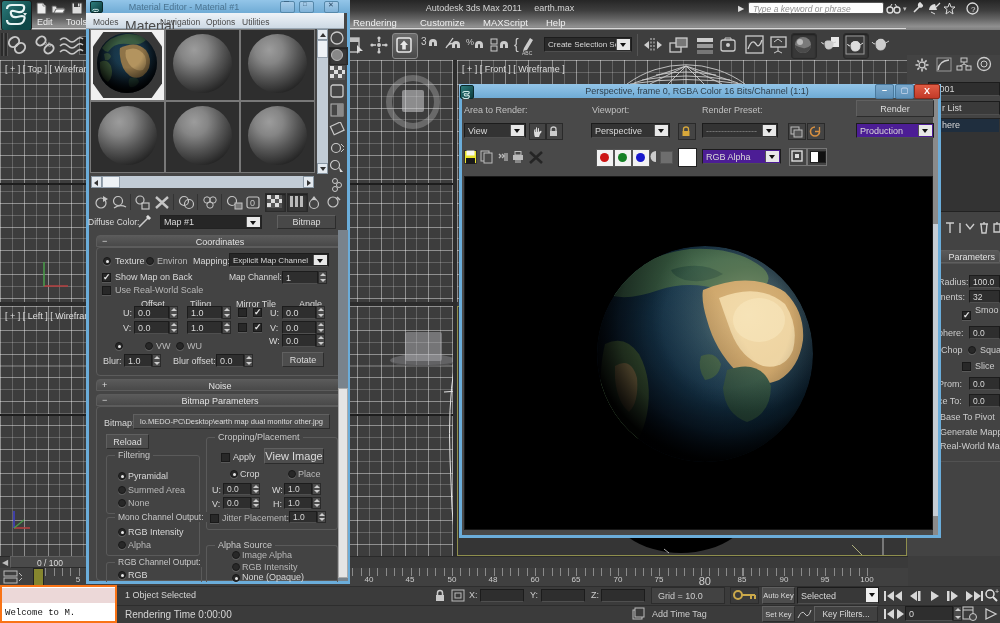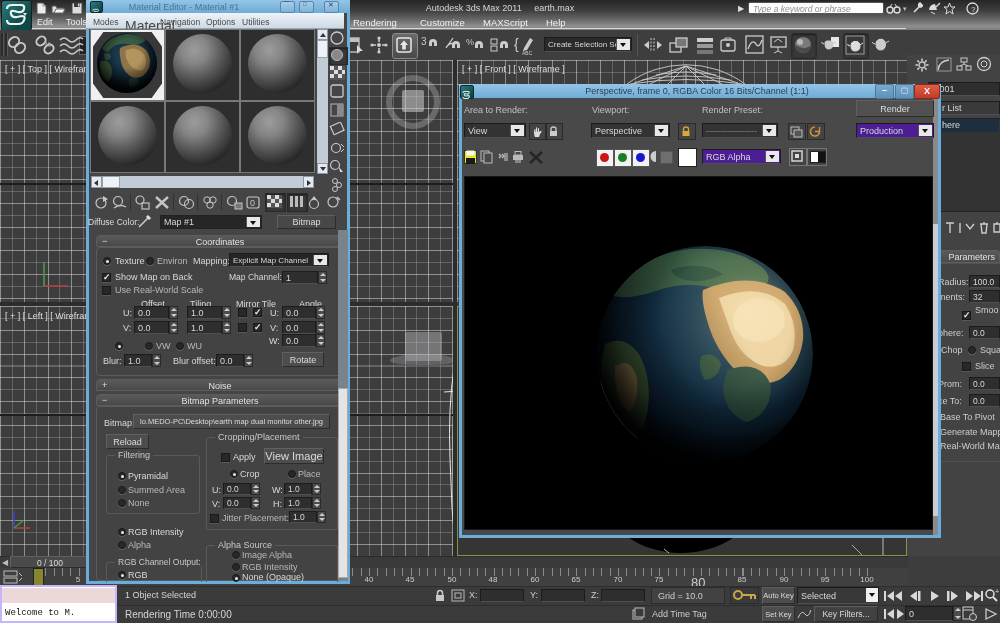--- a/index.html
+++ b/index.html
@@ -727,6 +727,9 @@
 <div class="rad" style="left:32px;top:499px"></div>
       <div class="t" style="left:42px;top:498px;color:#b8b8b8;font-size:9px">None</div>
 
+<div class="grp" style="left:20px;top:517px;width:92px;height:37px">
+        <span style="font-size:8.5px">Mono Channel Output:</span>
+      </div>
 <div class="rad on" style="left:32px;top:528px"></div>
       <div class="t" style="left:42px;top:527px;color:#d8d8d8;font-size:9px">RGB Intensity</div>
 <div class="rad" style="left:32px;top:541px"></div>

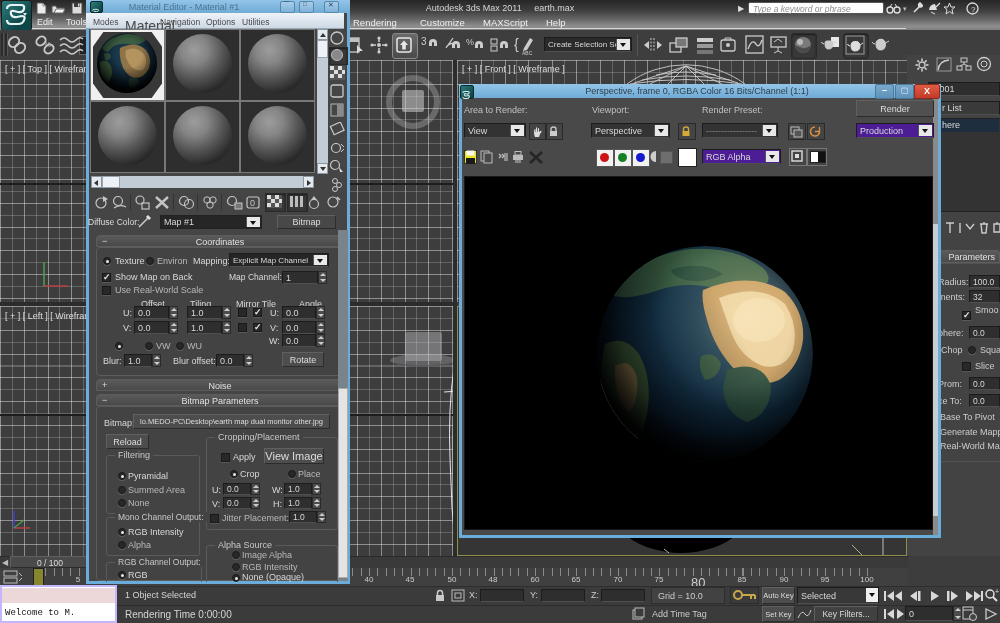--- a/index.html
+++ b/index.html
@@ -350,7 +350,7 @@
 <div class="t" style="left:566px;top:7px;width:20px;text-align:center;color:#ccc;font-size:8px">65</div>
 <div class="t" style="left:608px;top:7px;width:20px;text-align:center;color:#ccc;font-size:8px">70</div>
 <div class="t" style="left:649px;top:7px;width:20px;text-align:center;color:#ccc;font-size:8px">75</div>
-<div class="t" style="left:691px;top:7px;width:20px;text-align:left;color:#ccc;font-size:13px">80</div>
+<div class="t" style="left:691px;top:7px;width:20px;text-align:right;color:#ccc;font-size:11px">80</div>
 <div class="t" style="left:732px;top:7px;width:20px;text-align:center;color:#ccc;font-size:8px">85</div>
 <div class="t" style="left:774px;top:7px;width:20px;text-align:center;color:#ccc;font-size:8px">90</div>
 <div class="t" style="left:815px;top:7px;width:20px;text-align:center;color:#ccc;font-size:8px">95</div>

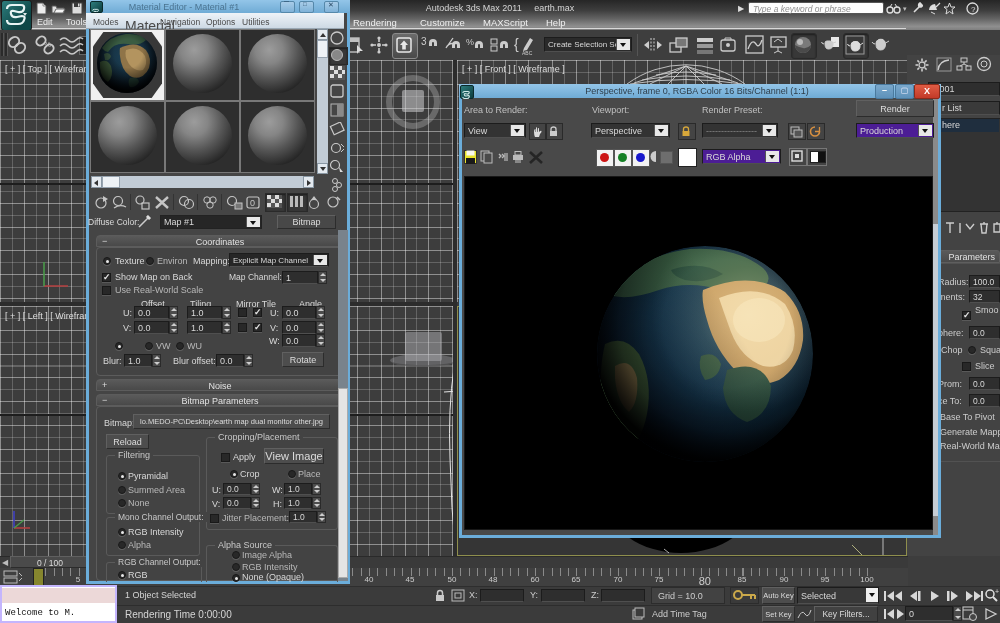--- a/index.html
+++ b/index.html
@@ -893,7 +893,7 @@
 </div>
 </div>
 
-<div id="listener" class="ab" style="left:0;top:585px;width:117px;height:38px;background:#fff;border:2px solid #c4b5fd;box-sizing:border-box">
+<div id="listener" class="ab" style="left:0;top:585px;width:117px;height:38px;background:#fff;border:2px solid #f97316;box-sizing:border-box">
 <div class="ab" style="left:0;top:1px;width:113px;height:15px;background:#ecd8d8"></div>
 <div class="t" style="left:3px;top:21px;color:#111;font-size:9px;font-family:'Liberation Mono',monospace">Welcome to M.</div>
 </div>

